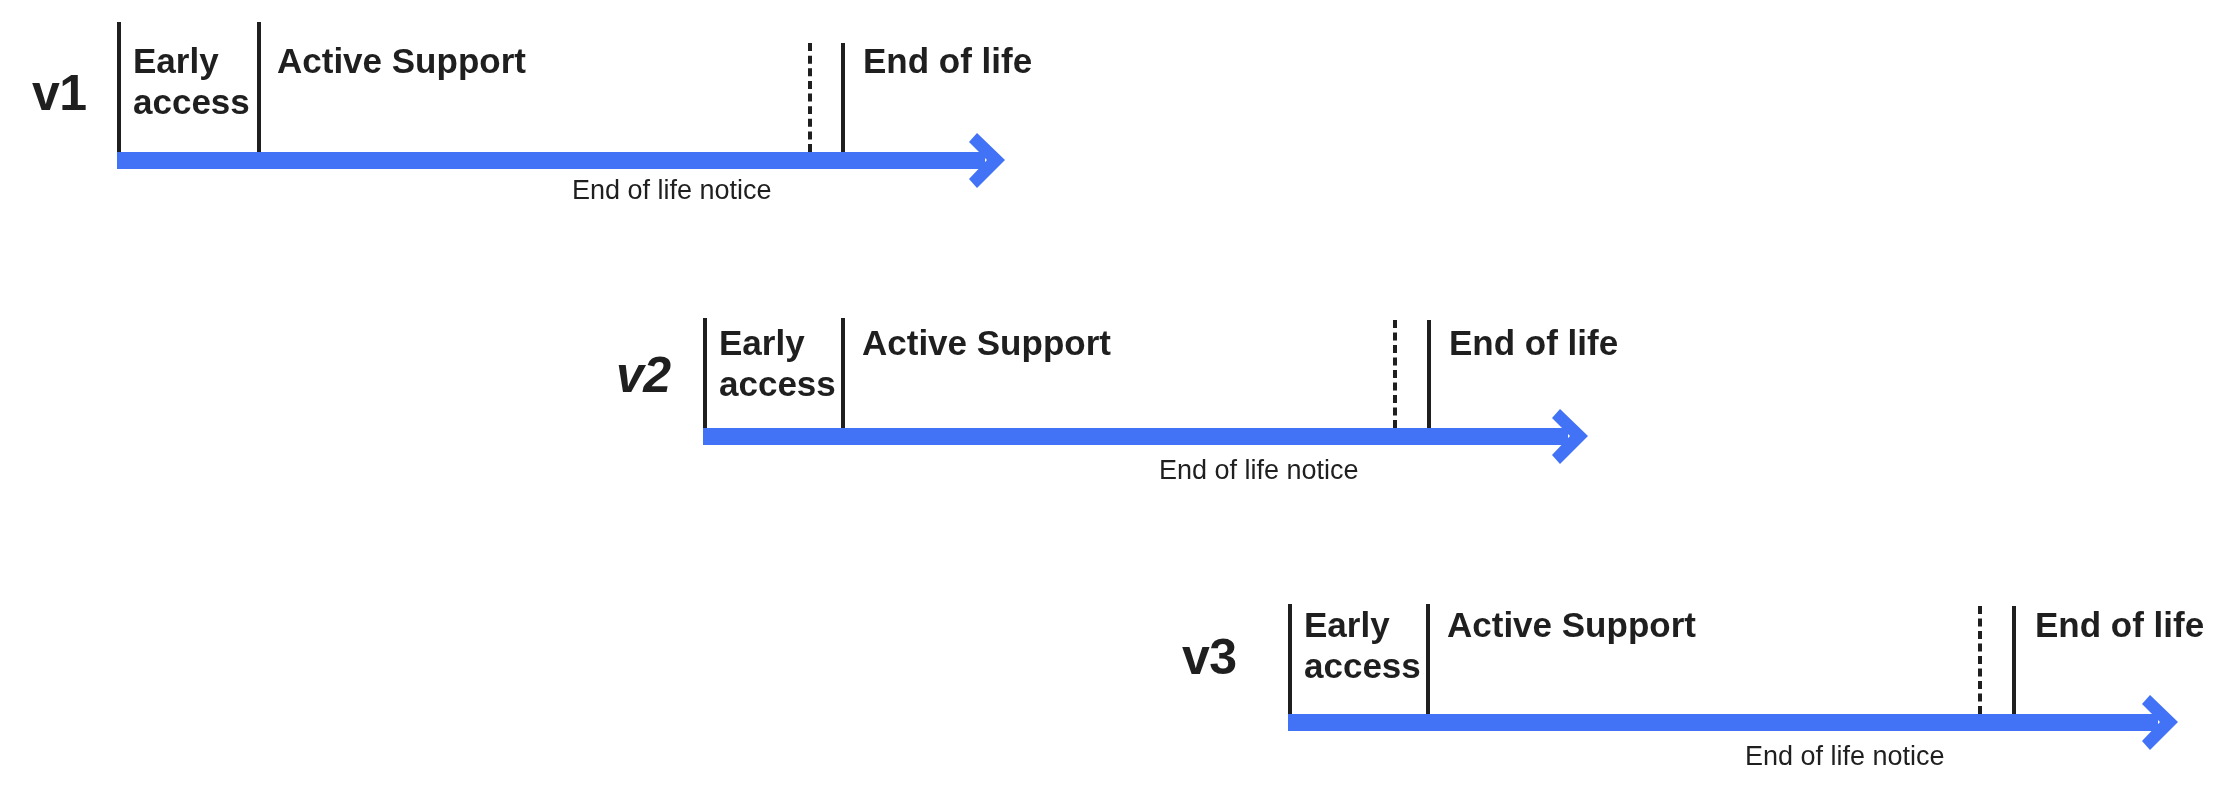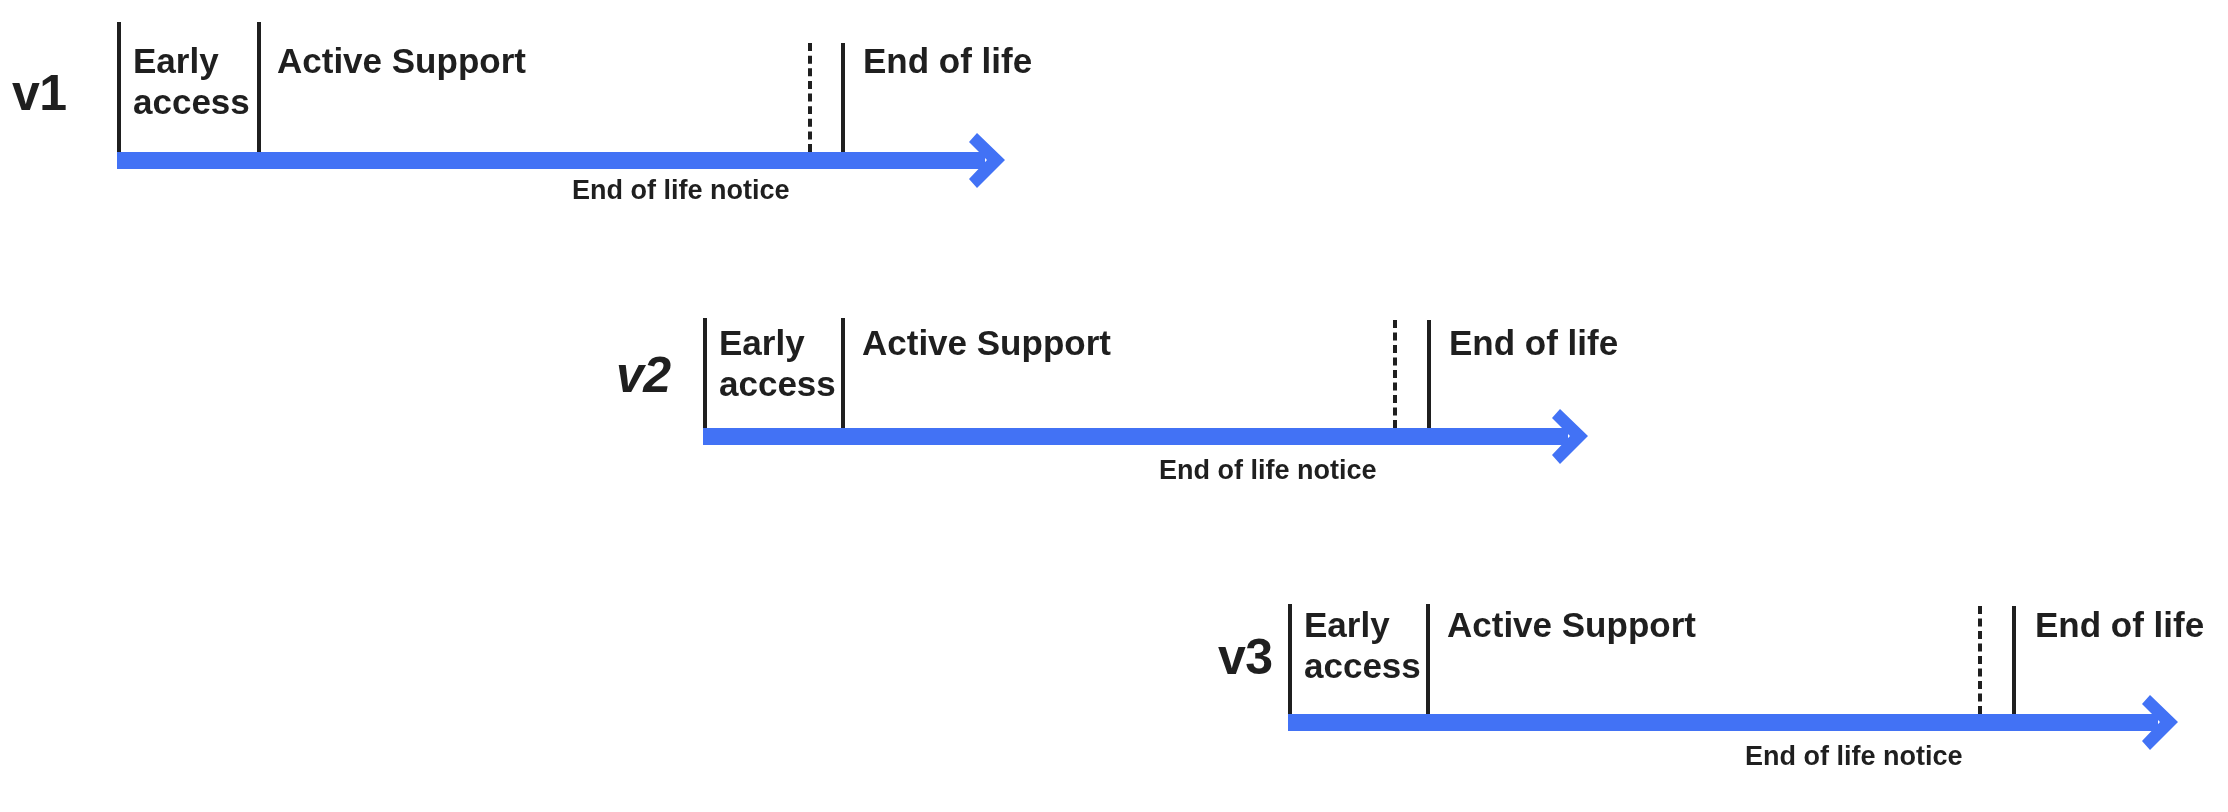--- a/index.html
+++ b/index.html
@@ -94,7 +94,7 @@
 
   <div class="version-row">
 
-    <div class="version-label" style="left:12px; top:68px;text-align:center;">v1</div>
+    <div class="version-label" style="left:32px; top:68px;text-align:center;">v1</div>
 
     <div class="phase-divider" style="left:117px; top:22px; height:130px;"></div>
     <div class="phase-divider" style="left:257px; top:22px; height:130px;"></div>

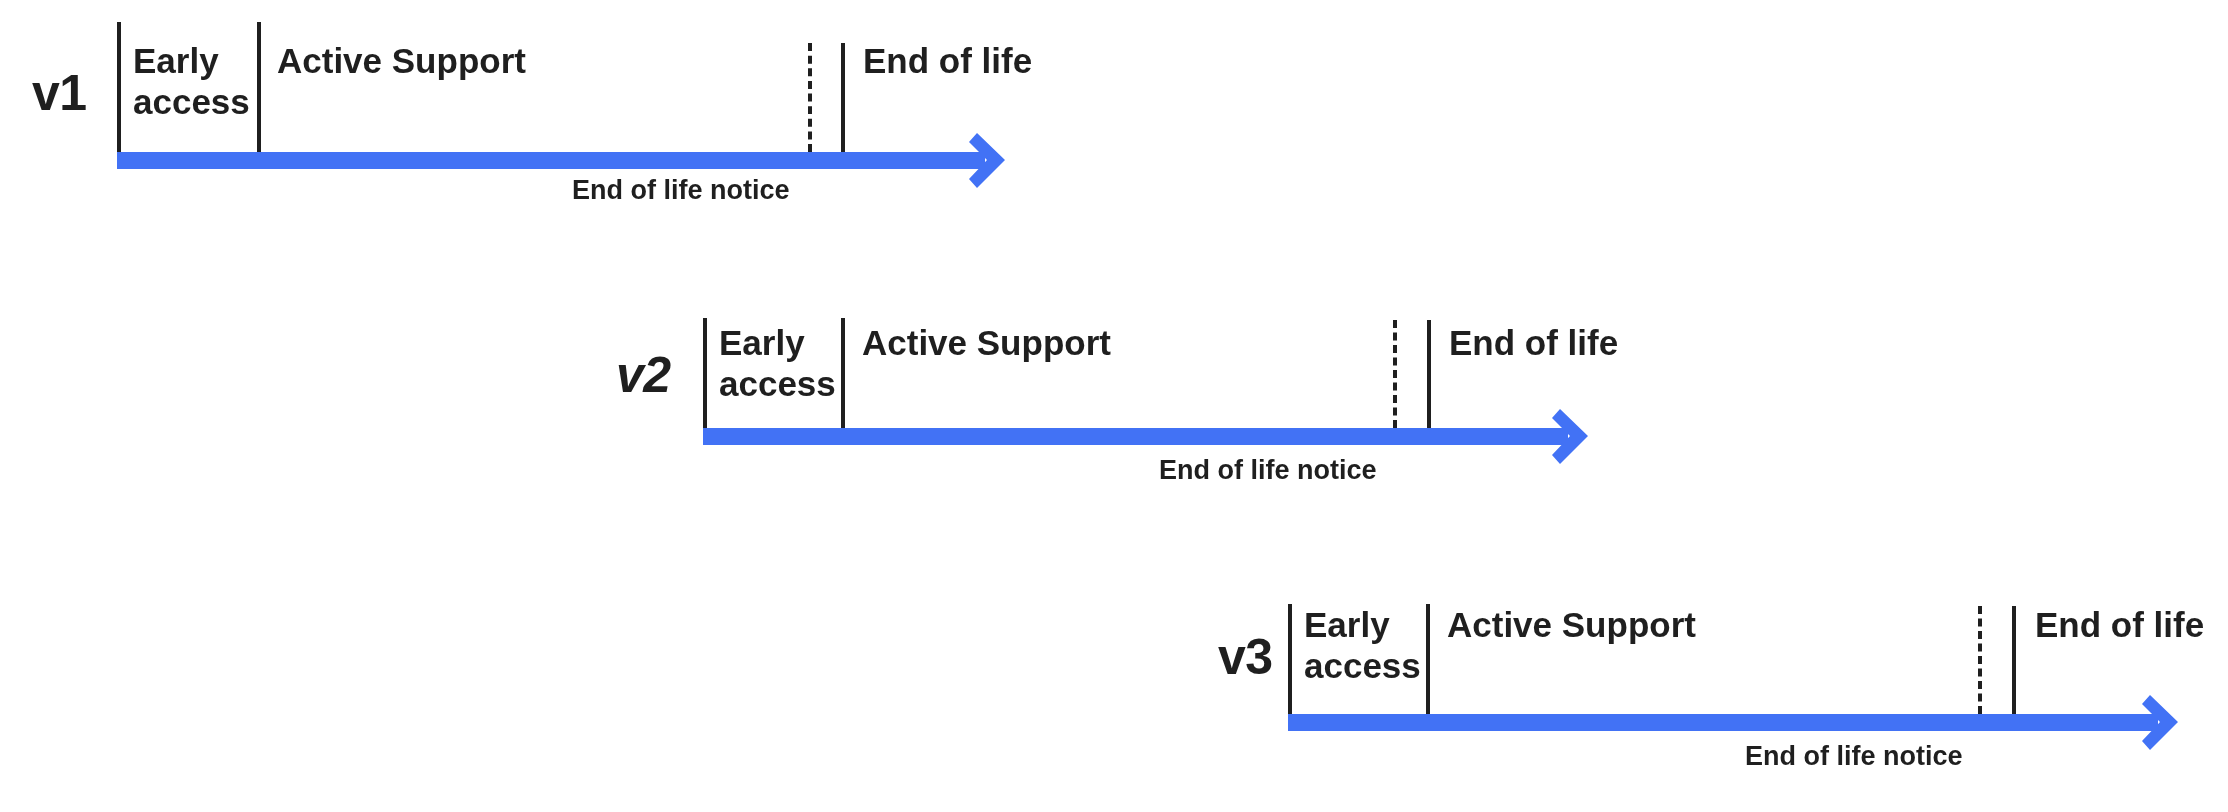--- a/index.html
+++ b/index.html
@@ -81,7 +81,7 @@
   .bar-caption {
     position: absolute;
     font-size: 27px;
-    font-weight: 700;
+    font-weight: 400;
     color: #1f1f1f;
     line-height: 1;
     white-space: nowrap;

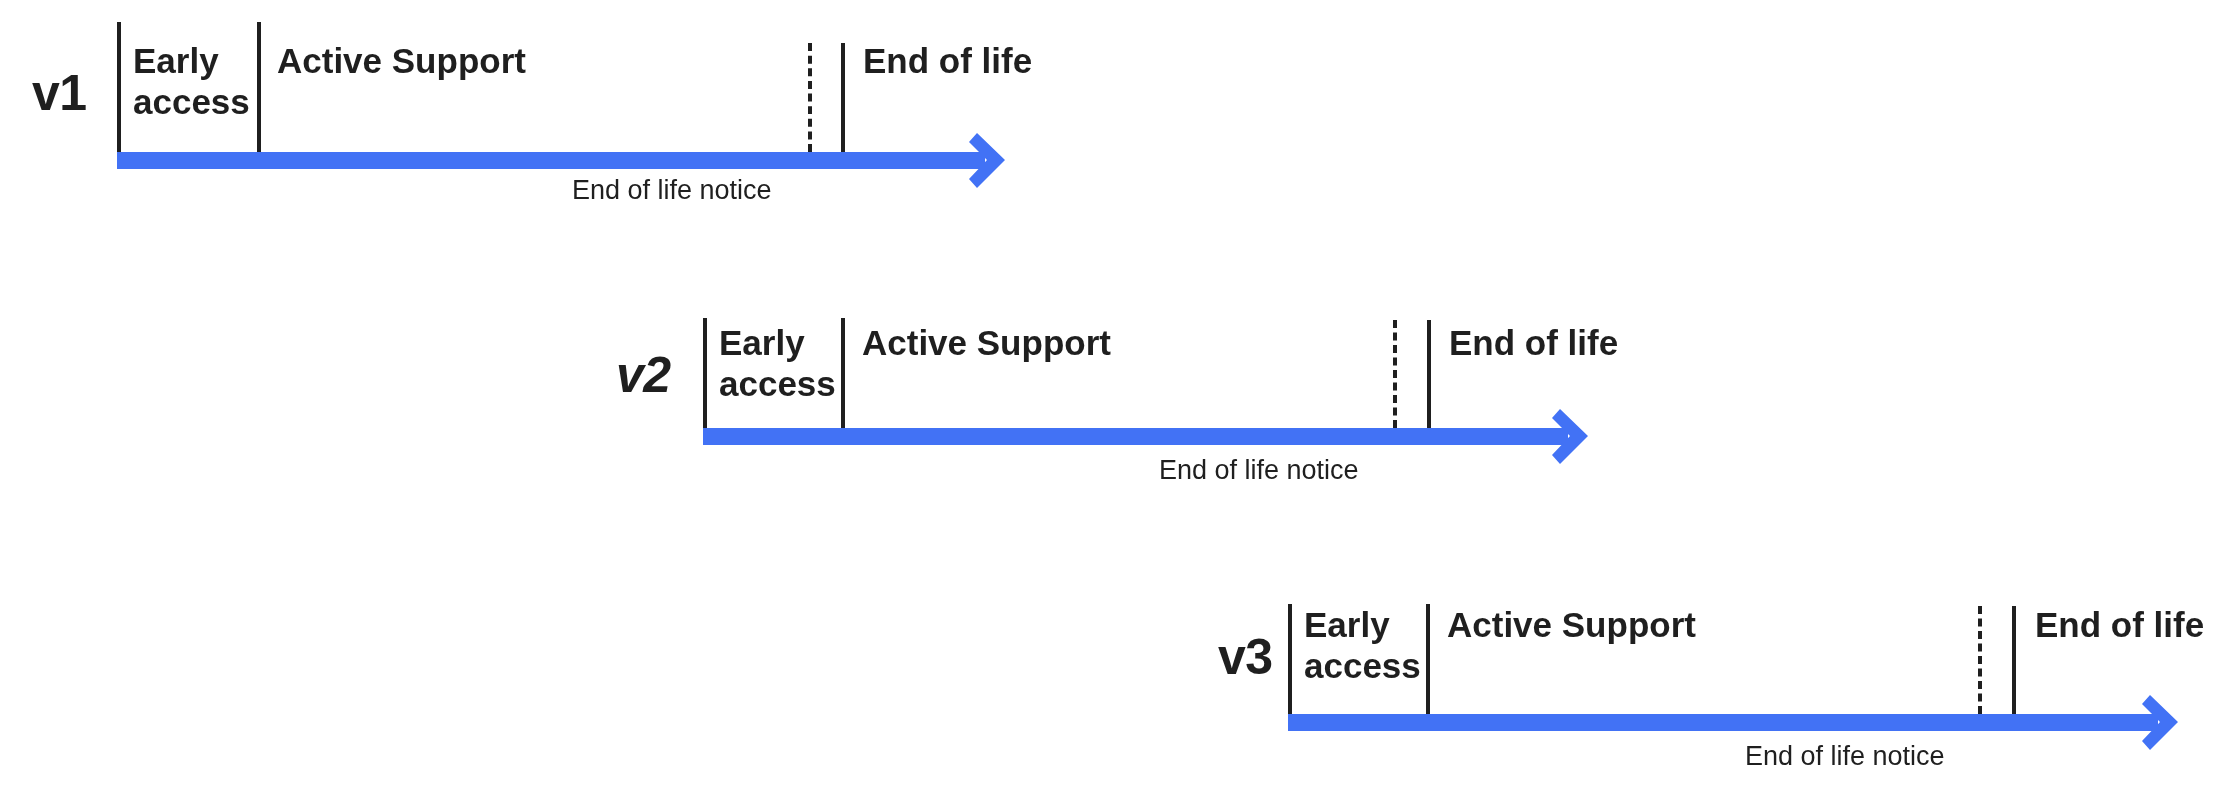--- a/index.html
+++ b/index.html
@@ -138,7 +138,7 @@
 
   <div class="version-row">
 
-    <div class="version-label" style="left:1218px; top:632px;">v3</div>
+    <div class="version-label" style="left:1182px; top:632px;">v3</div>
 
     <div class="phase-divider" style="left:1288px; top:604px; height:110px;"></div>
     <div class="phase-divider" style="left:1426px; top:604px; height:110px;"></div>

